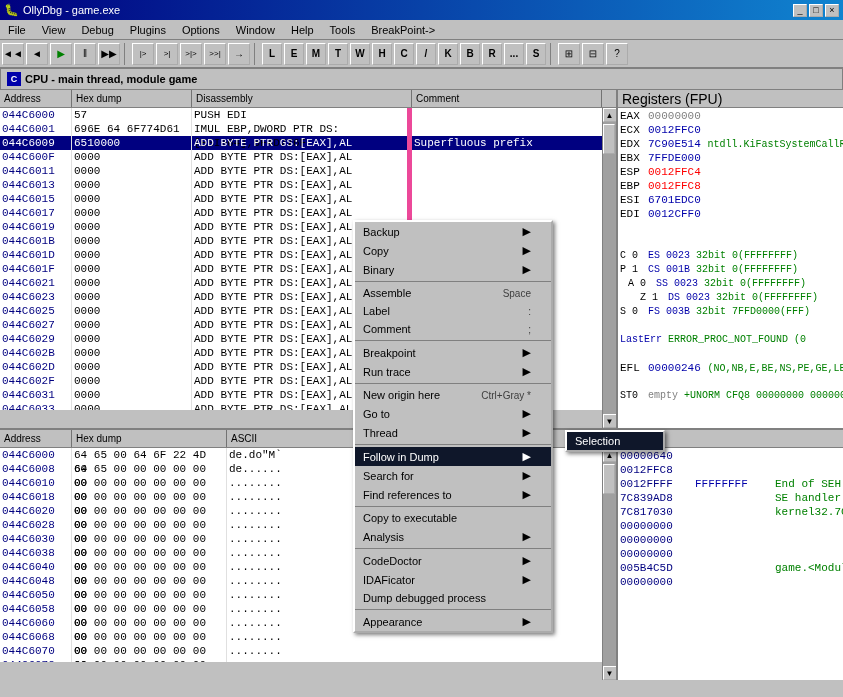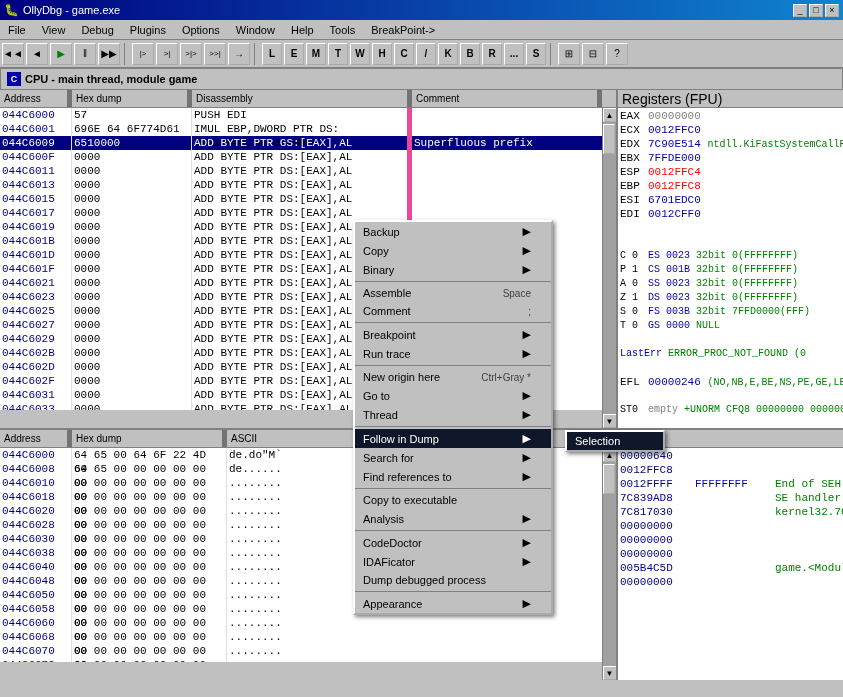--- a/index.html
+++ b/index.html
@@ -141,7 +141,7 @@
     }
     .col-h {
       padding: 0 4px;
-      border-right: 5px solid #737373;
+      border-right: 1px solid #737373;
       height: 100%;
       display: flex;
       align-items: center;

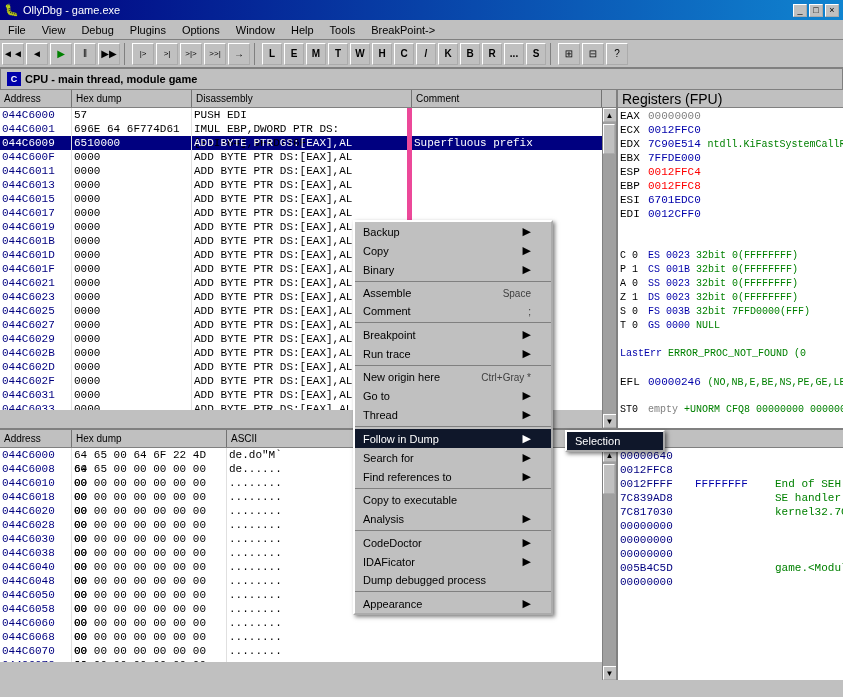--- a/index.html
+++ b/index.html
@@ -547,7 +547,7 @@
       <div class="reg-line">&nbsp;</div>
       <div class="reg-line" style="font-size:10px;"><span style="color:#000;display:inline-block;width:28px;">C 0</span><span style="color:#0000aa;">ES 0023</span> <span class="reg-extra">32bit 0(FFFFFFFF)</span></div>
       <div class="reg-line" style="font-size:10px;"><span style="color:#000;display:inline-block;width:28px;">P 1</span><span style="color:#0000aa;">CS 001B</span> <span class="reg-extra">32bit 0(FFFFFFFF)</span></div>
-      <div class="reg-line" style="font-size:10px;"><span style="color:#000;display:inline-block;width:28px;">A 0</span><span style="color:#0000aa;">SS 0023</span> <span class="reg-extra">32bit 0(FFFFFFFF)</span></div>
+      <div class="reg-line" style="font-size:10px;margin-left:8px;"><span style="color:#000;display:inline-block;width:28px;">A 0</span><span style="color:#0000aa;">SS 0023</span> <span class="reg-extra">32bit 0(FFFFFFFF)</span></div>
       <div class="reg-line" style="font-size:10px;"><span style="color:#000;display:inline-block;width:28px;">Z 1</span><span style="color:#0000aa;">DS 0023</span> <span class="reg-extra">32bit 0(FFFFFFFF)</span></div>
       <div class="reg-line" style="font-size:10px;"><span style="color:#000;display:inline-block;width:28px;">S 0</span><span style="color:#0000aa;">FS 003B</span> <span class="reg-extra">32bit 7FFD0000(FFF)</span></div>
       <div class="reg-line" style="font-size:10px;"><span style="color:#000;display:inline-block;width:28px;">T 0</span><span style="color:#0000aa;">GS 0000</span> <span class="reg-extra">NULL</span></div>

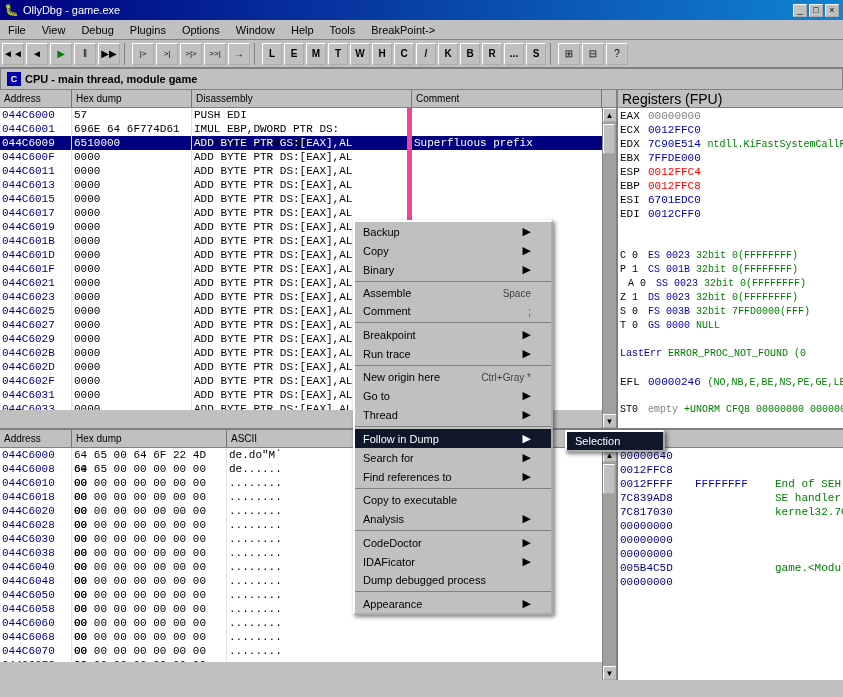--- a/index.html
+++ b/index.html
@@ -548,7 +548,7 @@
       <div class="reg-line" style="font-size:10px;"><span style="color:#000;display:inline-block;width:28px;">C 0</span><span style="color:#0000aa;">ES 0023</span> <span class="reg-extra">32bit 0(FFFFFFFF)</span></div>
       <div class="reg-line" style="font-size:10px;"><span style="color:#000;display:inline-block;width:28px;">P 1</span><span style="color:#0000aa;">CS 001B</span> <span class="reg-extra">32bit 0(FFFFFFFF)</span></div>
       <div class="reg-line" style="font-size:10px;margin-left:8px;"><span style="color:#000;display:inline-block;width:28px;">A 0</span><span style="color:#0000aa;">SS 0023</span> <span class="reg-extra">32bit 0(FFFFFFFF)</span></div>
-      <div class="reg-line" style="font-size:10px;"><span style="color:#000;display:inline-block;width:28px;">Z 1</span><span style="color:#0000aa;">DS 0023</span> <span class="reg-extra">32bit 0(FFFFFFFF)</span></div>
+      <div class="reg-line" style="font-size:10px;margin-left:20px;"><span style="color:#000;display:inline-block;width:28px;">Z 1</span><span style="color:#0000aa;">DS 0023</span> <span class="reg-extra">32bit 0(FFFFFFFF)</span></div>
       <div class="reg-line" style="font-size:10px;"><span style="color:#000;display:inline-block;width:28px;">S 0</span><span style="color:#0000aa;">FS 003B</span> <span class="reg-extra">32bit 7FFD0000(FFF)</span></div>
       <div class="reg-line" style="font-size:10px;"><span style="color:#000;display:inline-block;width:28px;">T 0</span><span style="color:#0000aa;">GS 0000</span> <span class="reg-extra">NULL</span></div>
       <div class="reg-line">&nbsp;</div>

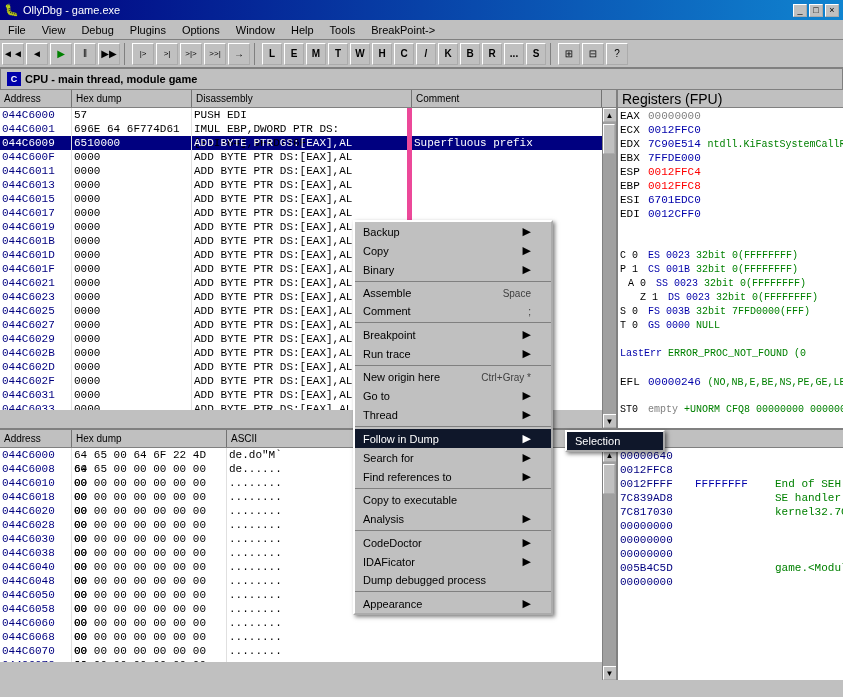--- a/index.html
+++ b/index.html
@@ -580,6 +580,10 @@
         <span class="ctx-shortcut">Space</span>
       </div>
     <div class="ctx-item">
+        <span>Label</span>
+        <span class="ctx-shortcut">:</span>
+      </div>
+    <div class="ctx-item">
         <span>Comment</span>
         <span class="ctx-shortcut">;</span>
       </div>

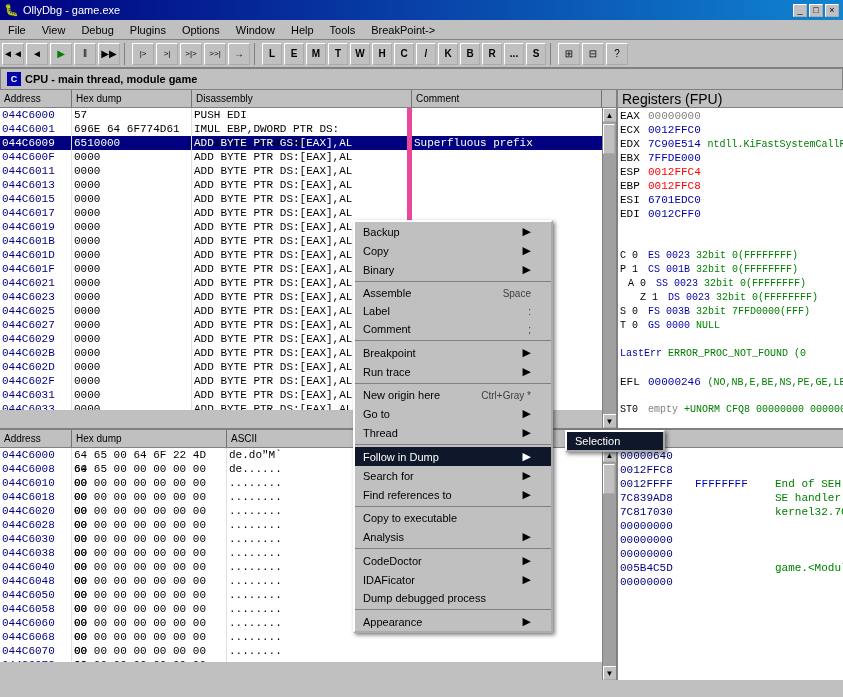--- a/index.html
+++ b/index.html
@@ -550,7 +550,6 @@
       <div class="reg-line" style="font-size:10px;margin-left:8px;"><span style="color:#000;display:inline-block;width:28px;">A 0</span><span style="color:#0000aa;">SS 0023</span> <span class="reg-extra">32bit 0(FFFFFFFF)</span></div>
       <div class="reg-line" style="font-size:10px;margin-left:20px;"><span style="color:#000;display:inline-block;width:28px;">Z 1</span><span style="color:#0000aa;">DS 0023</span> <span class="reg-extra">32bit 0(FFFFFFFF)</span></div>
       <div class="reg-line" style="font-size:10px;"><span style="color:#000;display:inline-block;width:28px;">S 0</span><span style="color:#0000aa;">FS 003B</span> <span class="reg-extra">32bit 7FFD0000(FFF)</span></div>
-      <div class="reg-line" style="font-size:10px;"><span style="color:#000;display:inline-block;width:28px;">T 0</span><span style="color:#0000aa;">GS 0000</span> <span class="reg-extra">NULL</span></div>
       <div class="reg-line">&nbsp;</div>
       <div class="reg-line" style="font-size:10px;"><span style="color:#0000aa;">LastErr</span> <span class="reg-extra">ERROR_PROC_NOT_FOUND (0</span></div>
       <div class="reg-line">&nbsp;</div>

